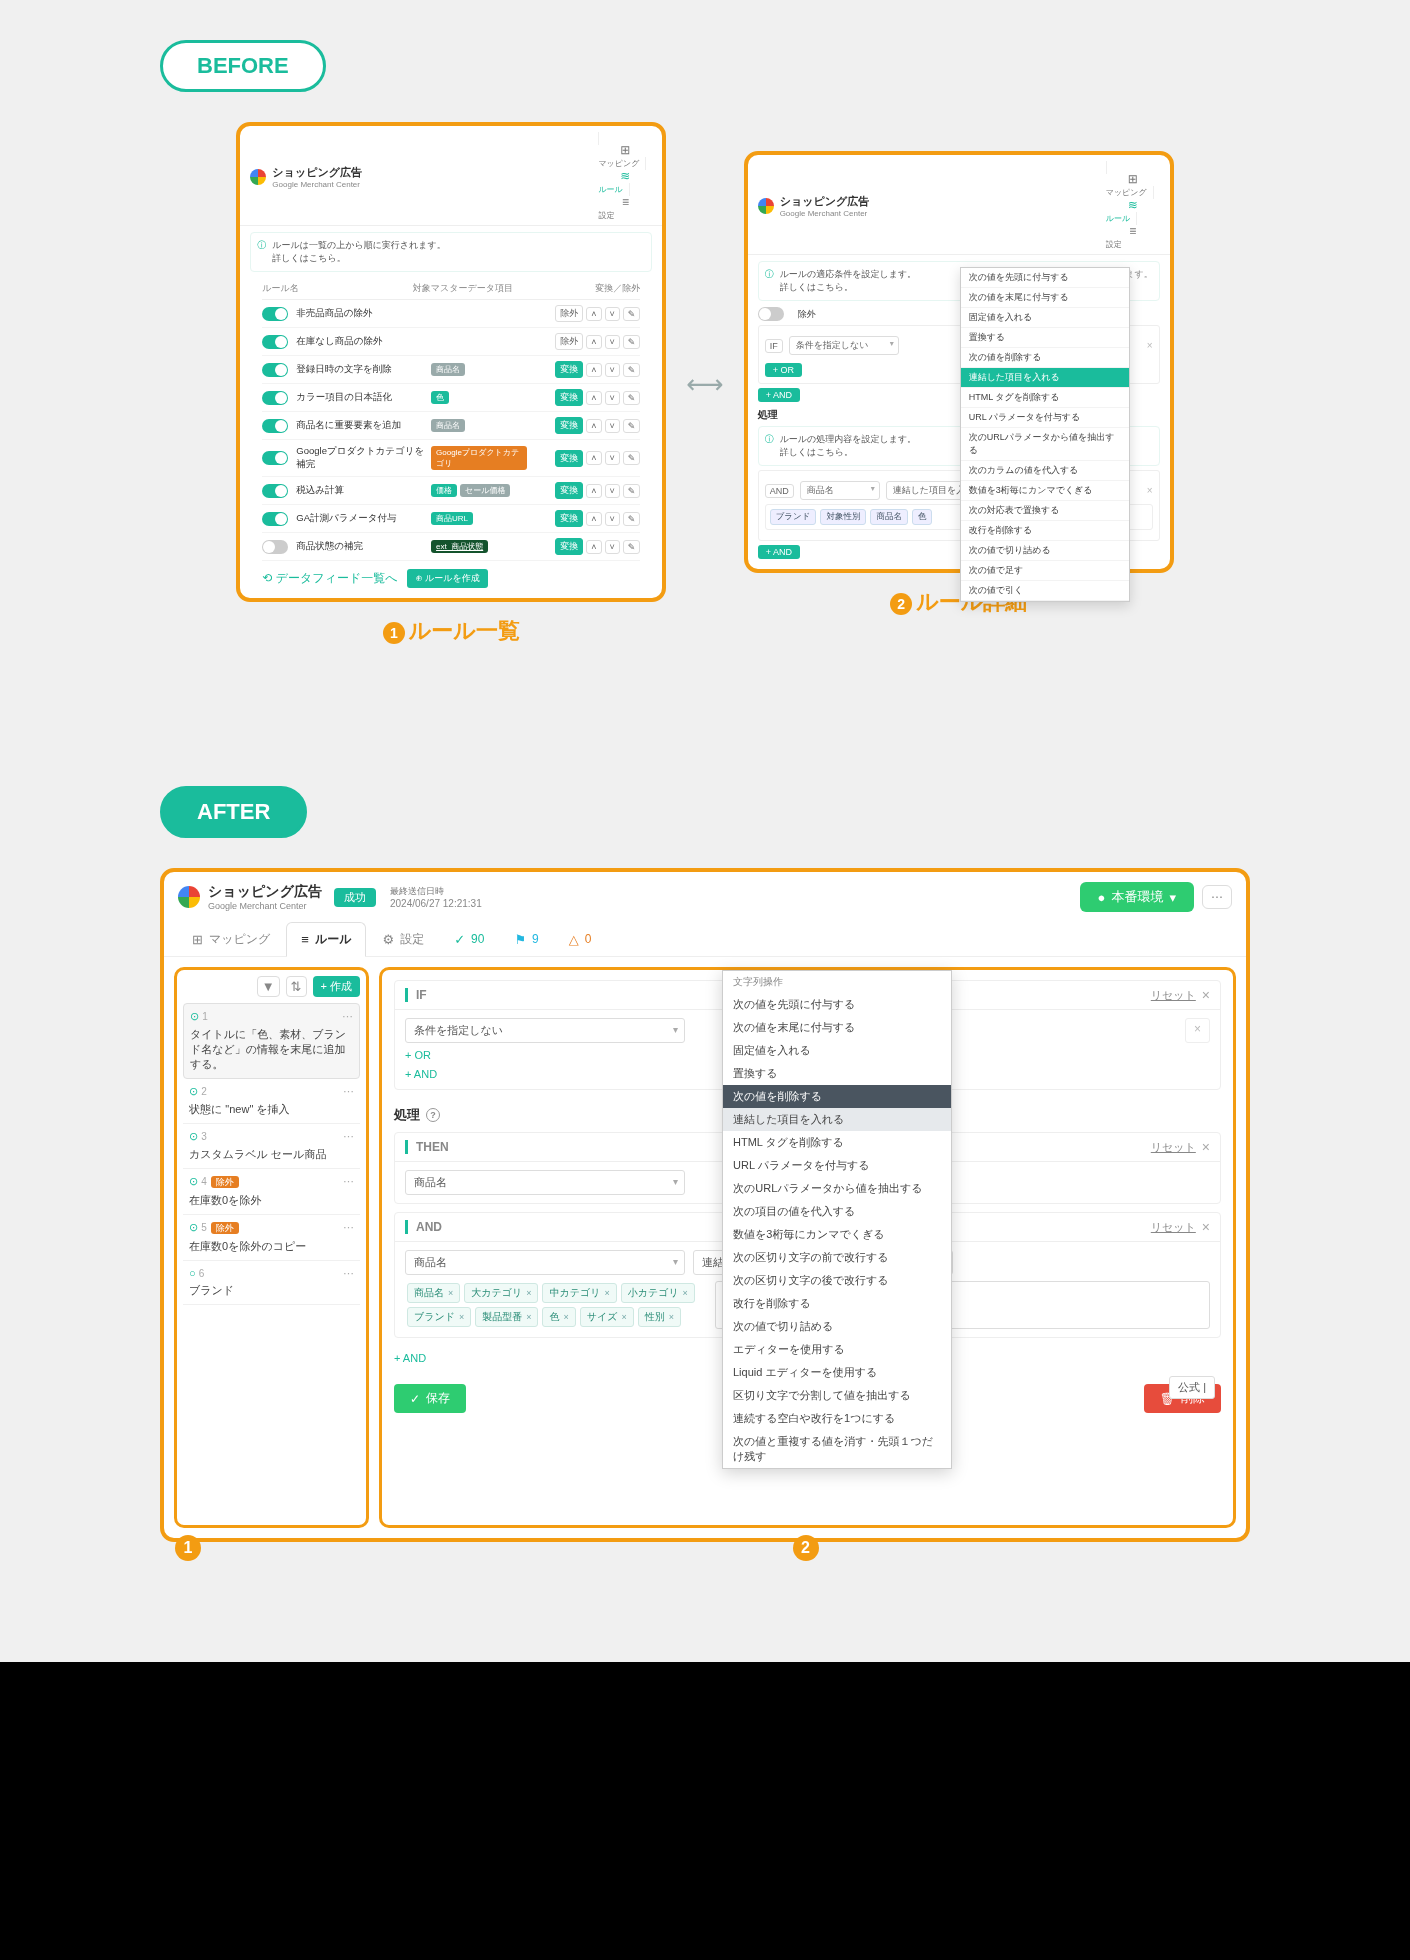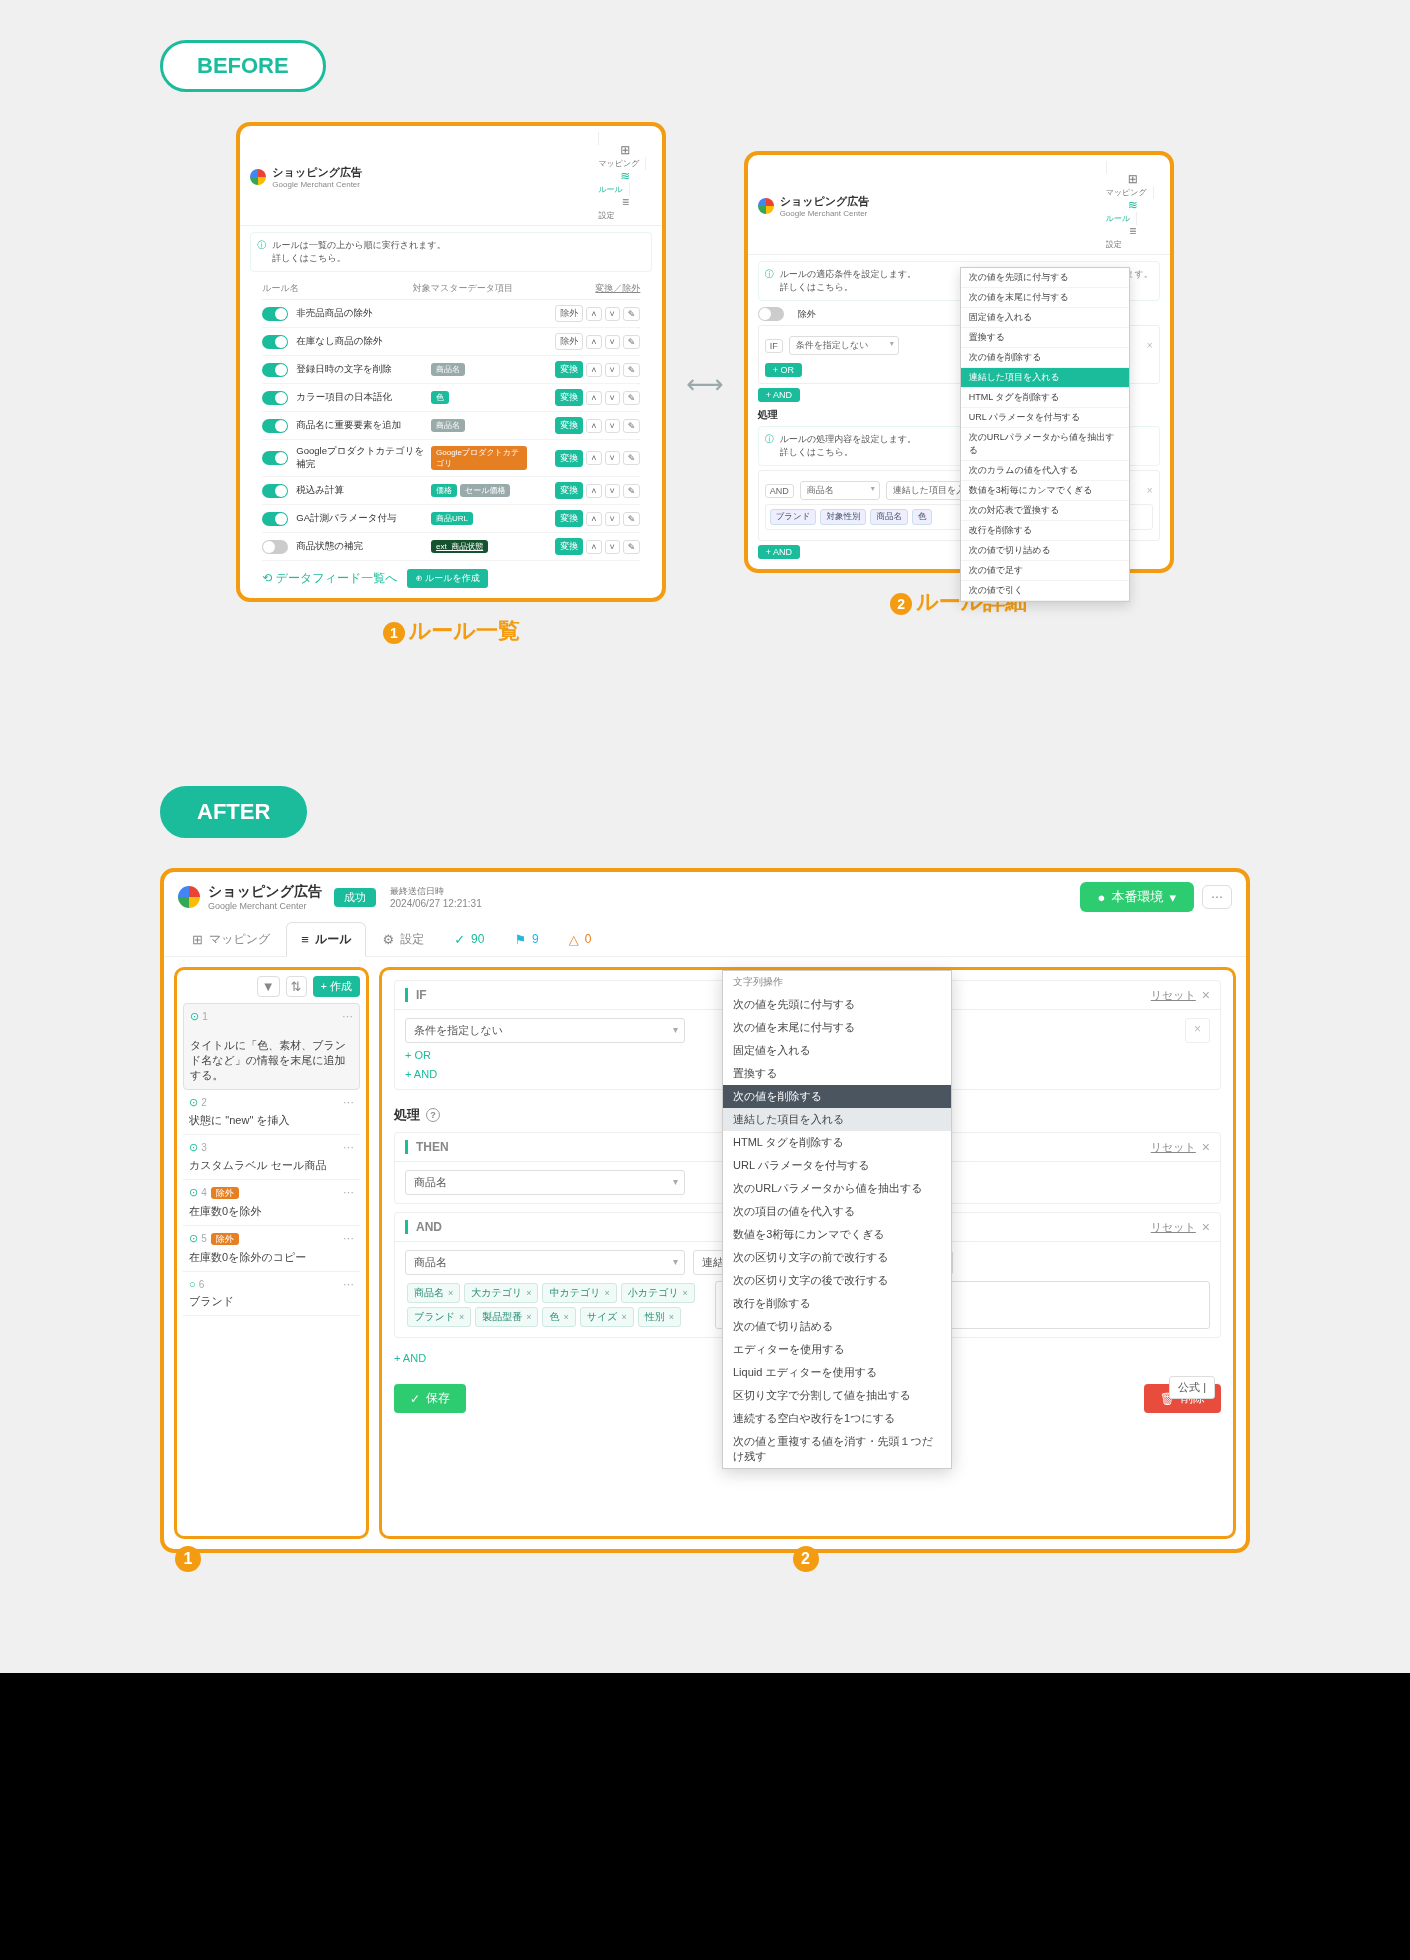--- a/index.html
+++ b/index.html
@@ -34,7 +34,7 @@
   .brule .hdr { display:flex; font-size:9px; color:#888; padding:4px 0; border-bottom:1px solid #eee;}
   .brule .hdr span:nth-child(1){flex:1.4;}
   .brule .hdr span:nth-child(2){flex:1;}
-  .brule .hdr span:nth-child(3){width:120px; text-align:right;text-decoration:underline;}
+  .brule .hdr span:nth-child(3){width:120px; text-align:right;}
   .brow { display:flex; align-items:center; padding:5px 0; border-bottom:1px solid #f3f3f3;}
   .tog { width:26px; height:14px; border-radius:8px; background:#1abc9c; position:relative; margin-right:8px;}
   .tog.off { background:#ccc;}

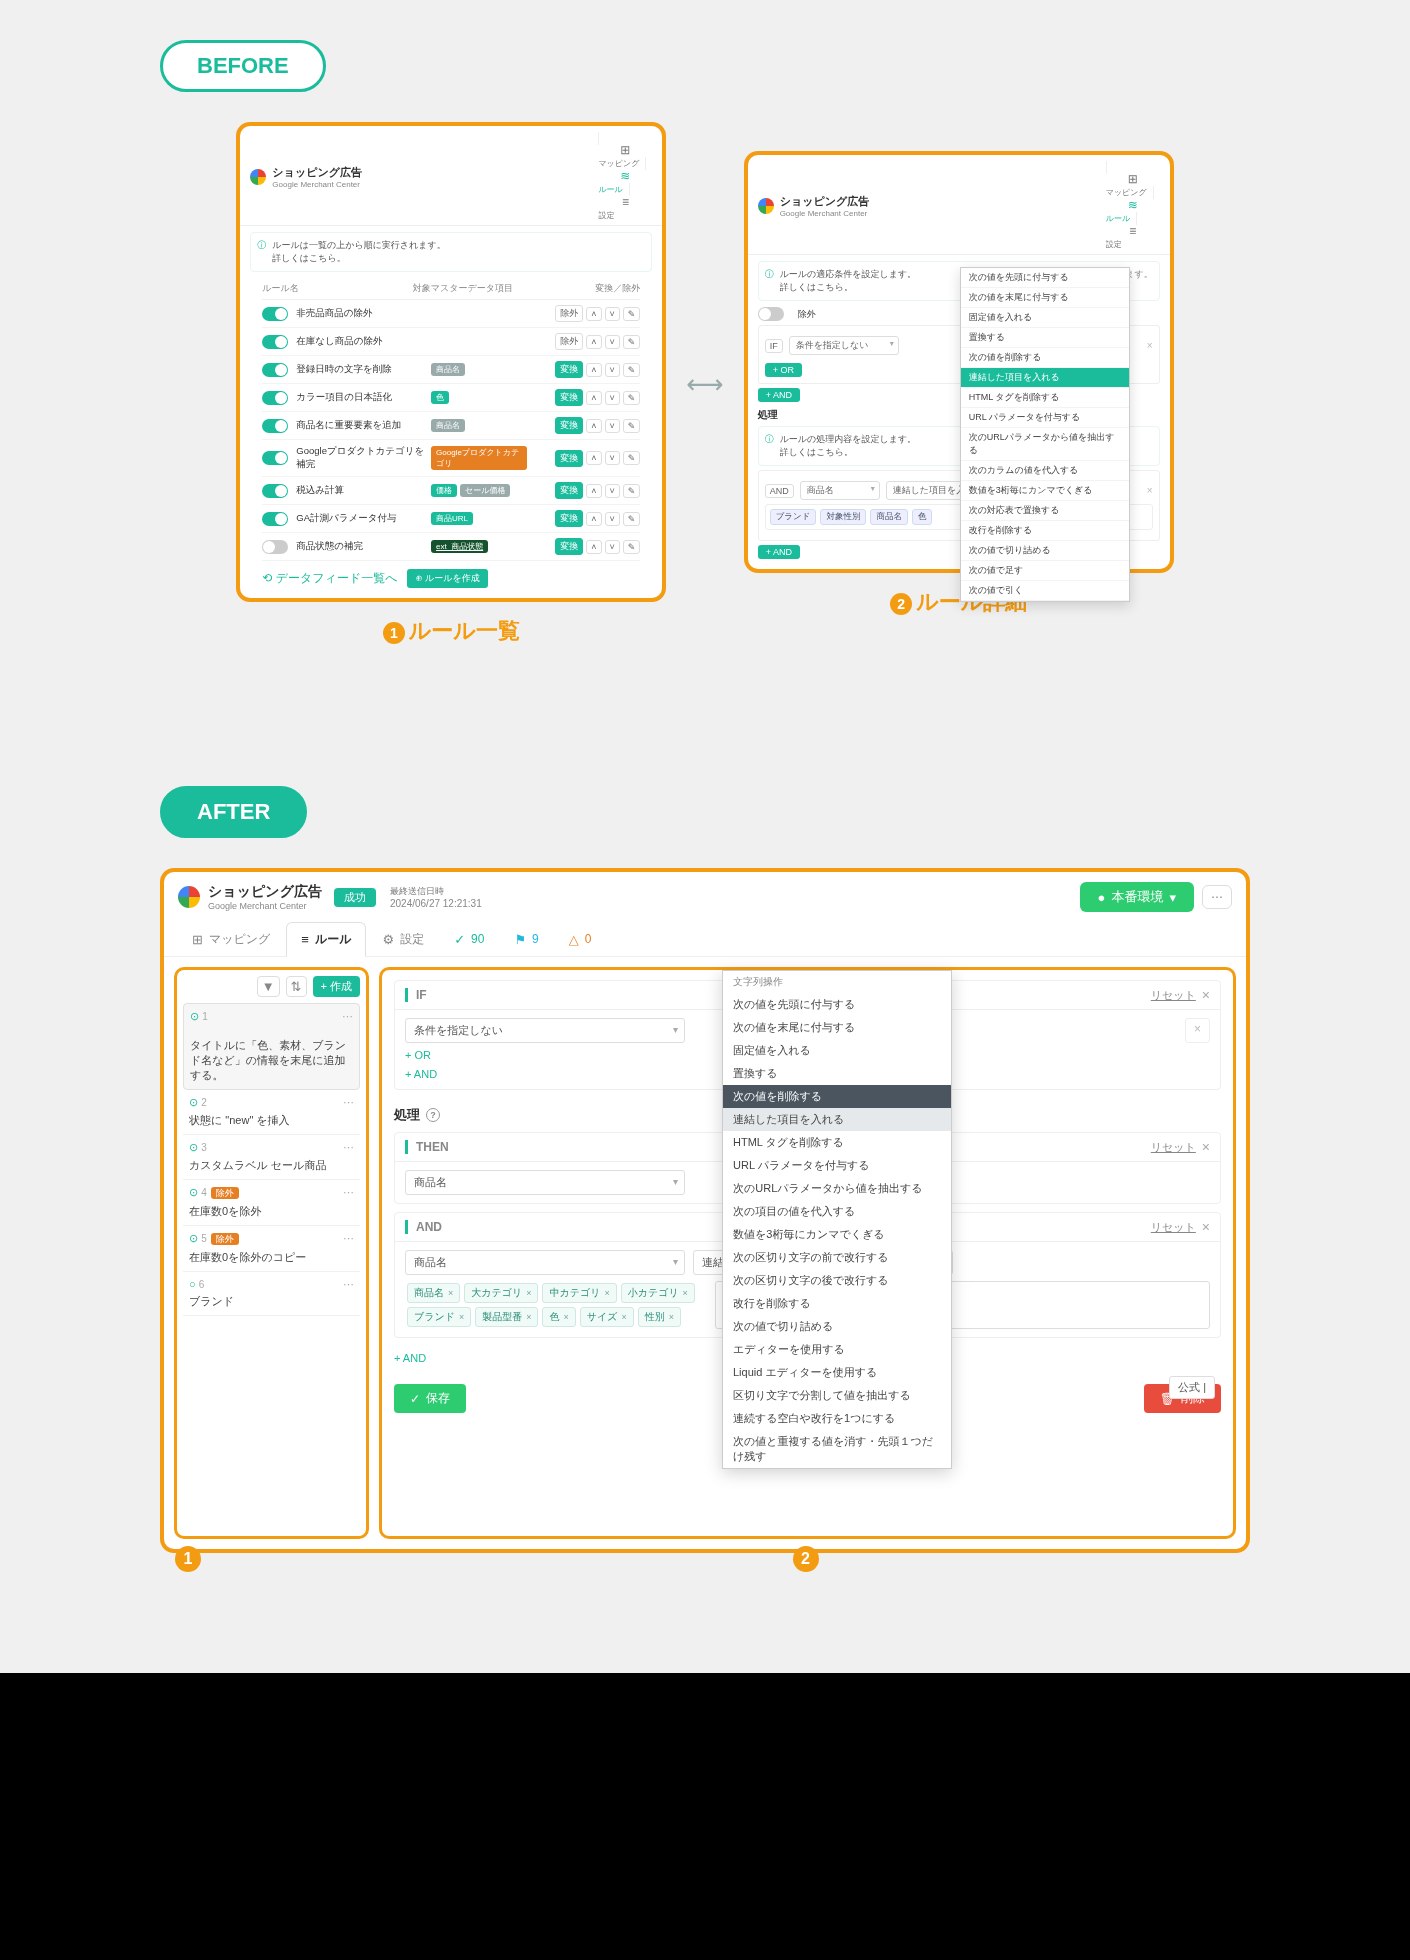--- a/index.html
+++ b/index.html
@@ -420,7 +420,7 @@
       <div id="a-side-items">
             <div class="sitem active">
               <div><span class="dot">⊙</span><span class="num">1</span><span class="dots">⋯</span></div>
-              <div style="margin-top:15px;">タイトルに「色、素材、ブランド名など」の情報を末尾に追加する。</div>
+              <div style="margin-top:4px;">タイトルに「色、素材、ブランド名など」の情報を末尾に追加する。</div>
             </div>
             <div class="sitem">
               <div><span class="dot">⊙</span><span class="num">2</span><span class="dots">⋯</span></div>

